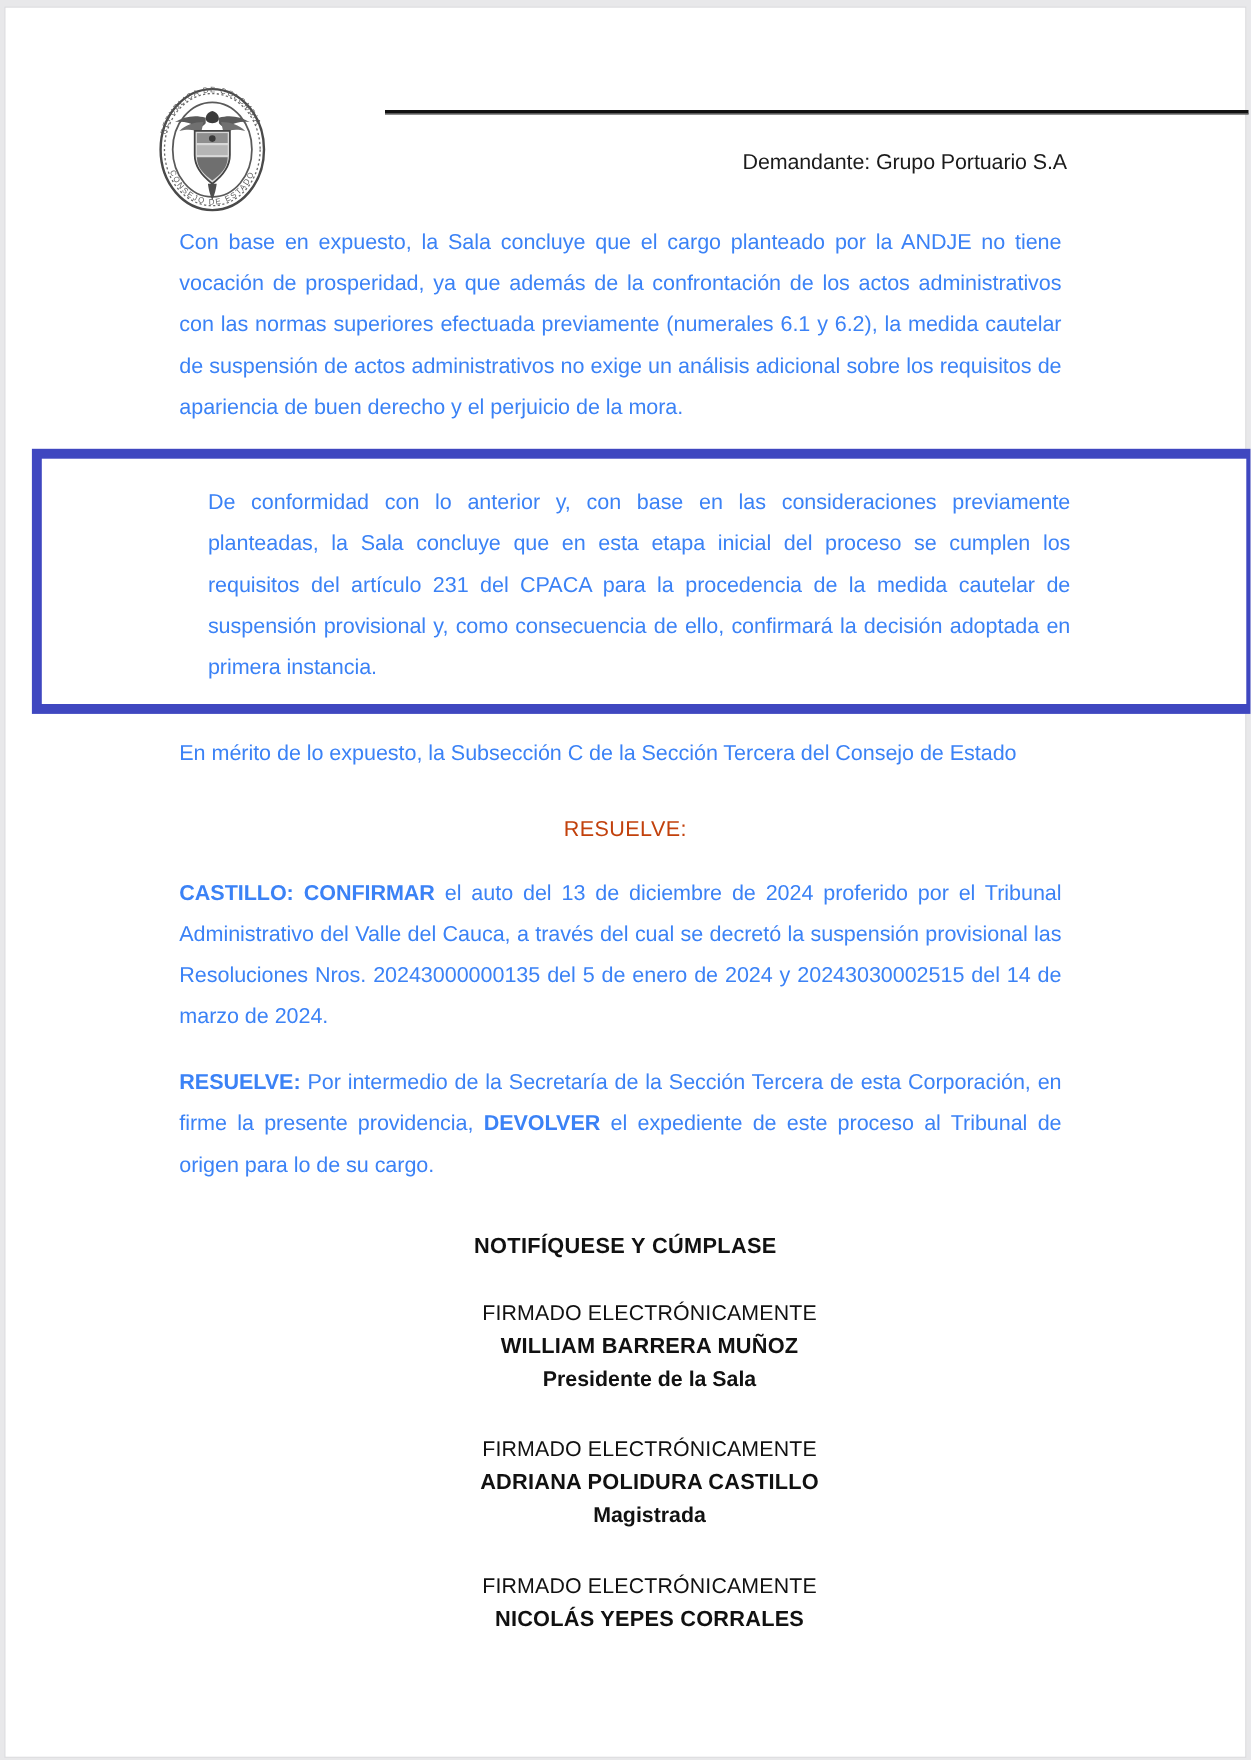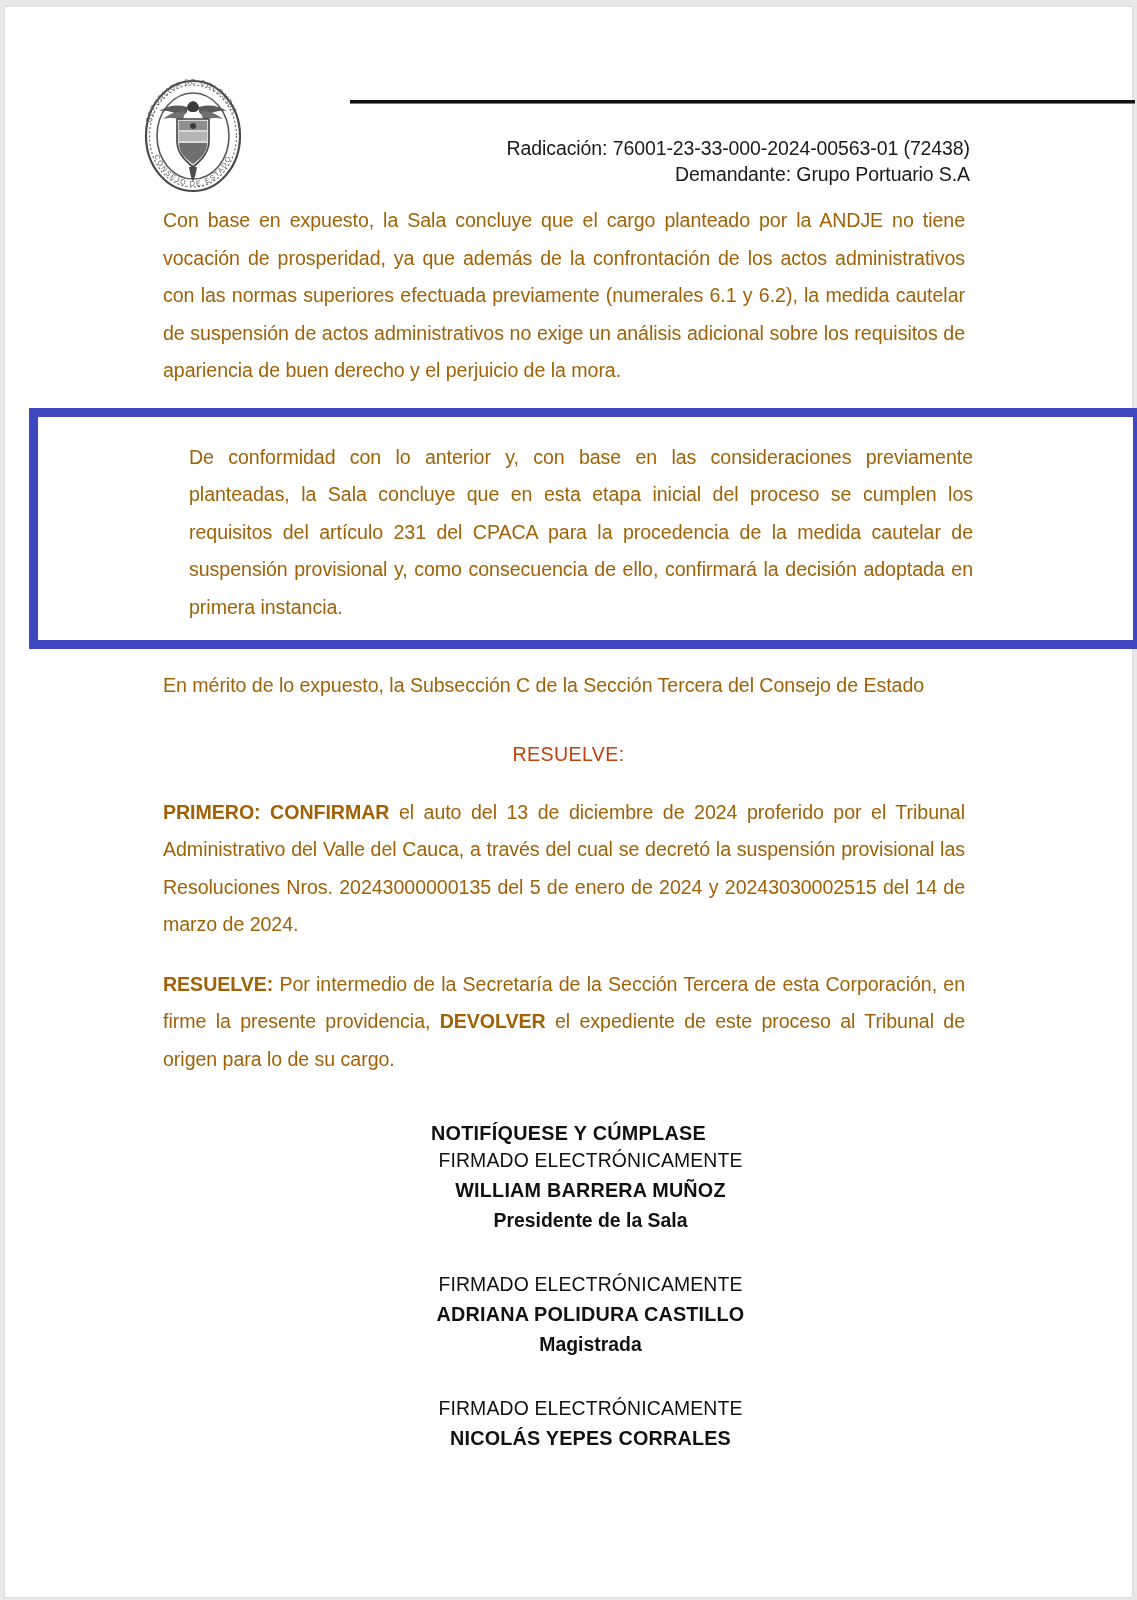--- a/index.html
+++ b/index.html
@@ -196,7 +196,6 @@
         <div class="header-rule"></div>
 
         <div class="header-meta">
-          <div>Radicación: 76001-23-33-000-2024-00563-01 (72438)</div>
           <div>Demandante: Grupo Portuario S.A</div>
         </div>
       </div>

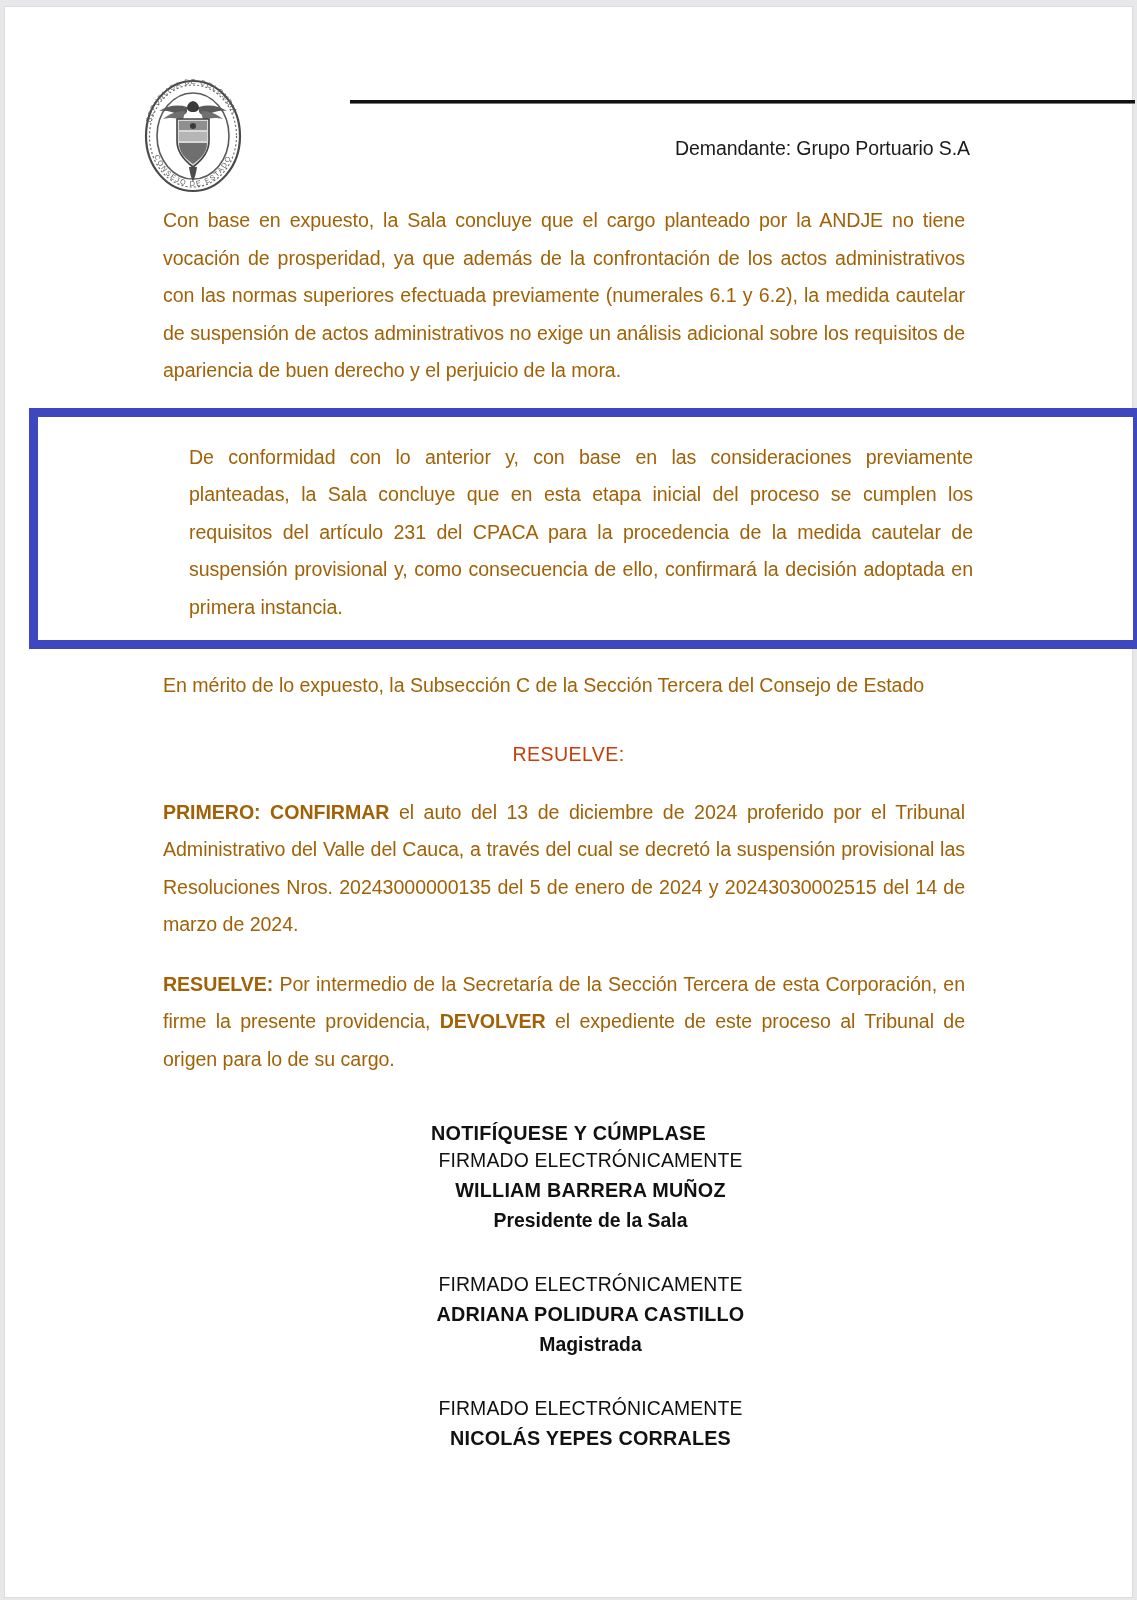--- a/index.html
+++ b/index.html
@@ -84,7 +84,7 @@
     padding: 0 167px 0 158px;
     font-size: 19.6px;
     line-height: 37.5px;
-    color: #a16207;
+    color: #3b82f6;
     text-align: justify;
     text-justify: inter-word;
     letter-spacing: -0.05px;

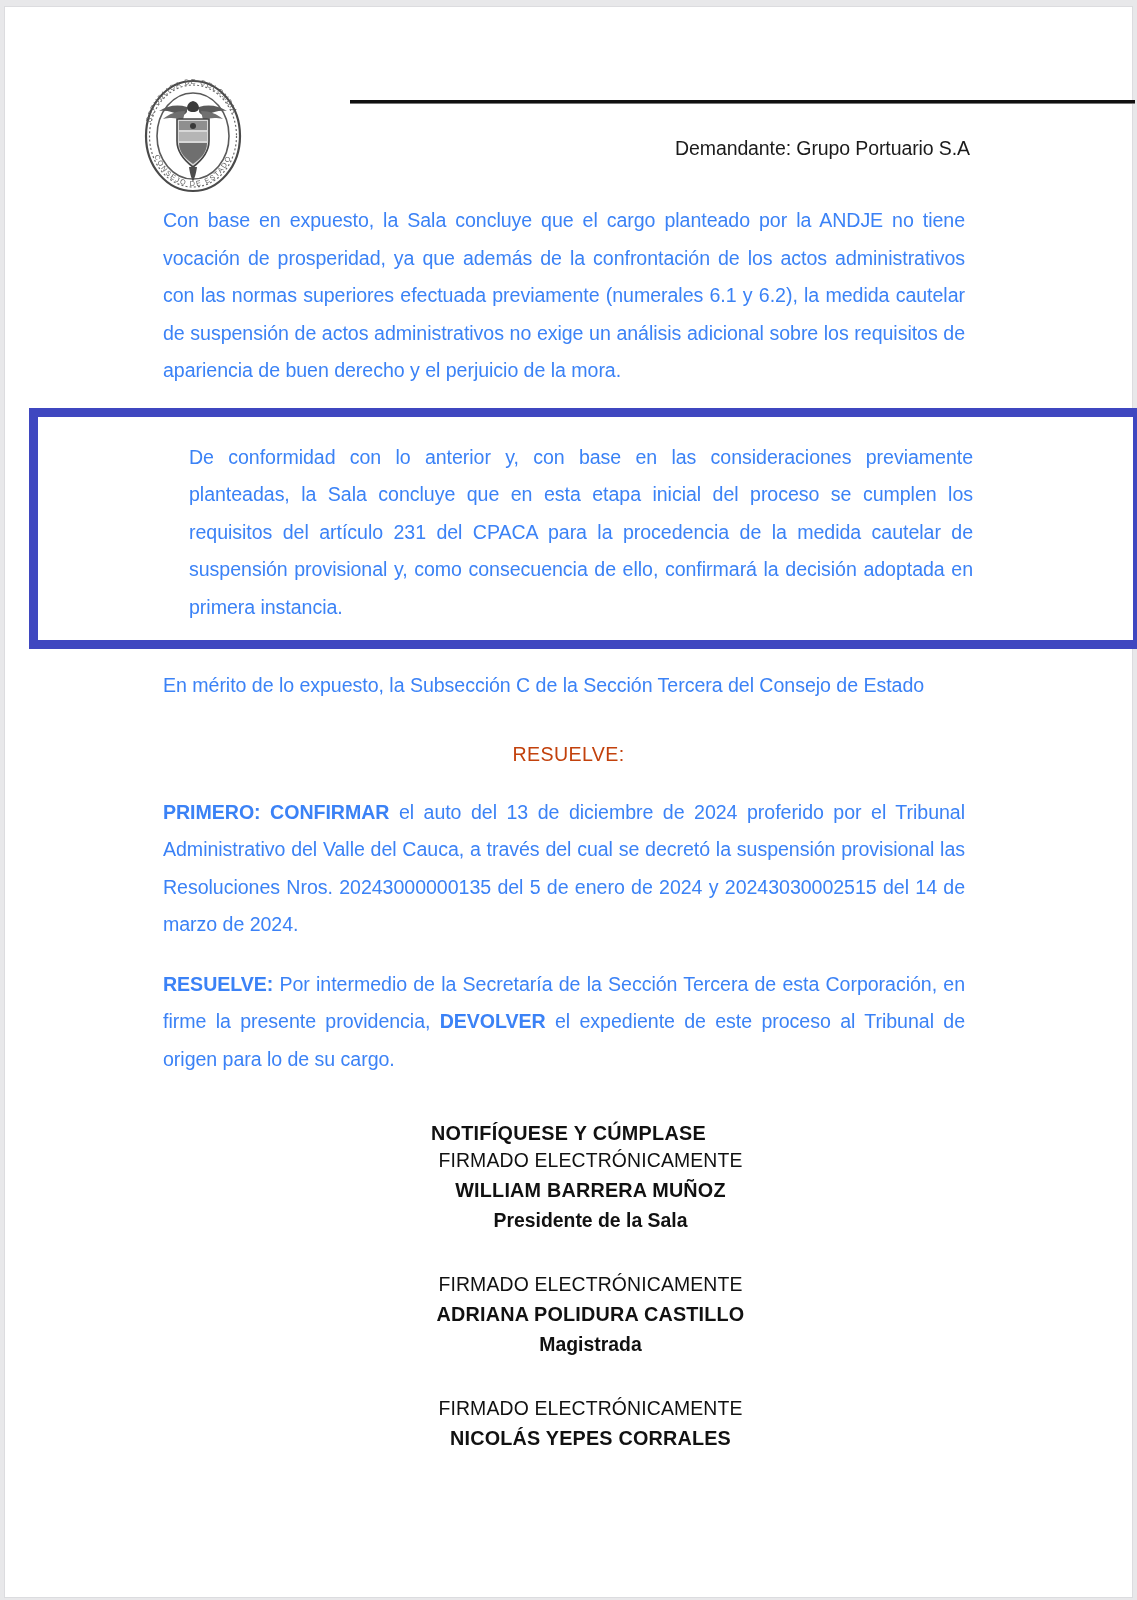--- a/index.html
+++ b/index.html
@@ -215,7 +215,7 @@
         <h2 class="center-head">RESUELVE:</h2>
 
         <p class="para" style="margin-top:28px;">
-          <b>PRIMERO:</b><span>&nbsp;</span><b>CONFIRMAR</b><span> el auto del 13 de diciembre de 2024 proferido por el Tribunal Administrativo del Valle del Cauca, a través del cual se decretó la suspensión provisional las Resoluciones Nros. 20243000000135 del 5 de enero de 2024 y 20243030002515 del 14 de marzo de 2024.</span>
+          <b>CASTILLO:</b><span>&nbsp;</span><b>CONFIRMAR</b><span> el auto del 13 de diciembre de 2024 proferido por el Tribunal Administrativo del Valle del Cauca, a través del cual se decretó la suspensión provisional las Resoluciones Nros. 20243000000135 del 5 de enero de 2024 y 20243030002515 del 14 de marzo de 2024.</span>
         </p>
 
         <p class="para">

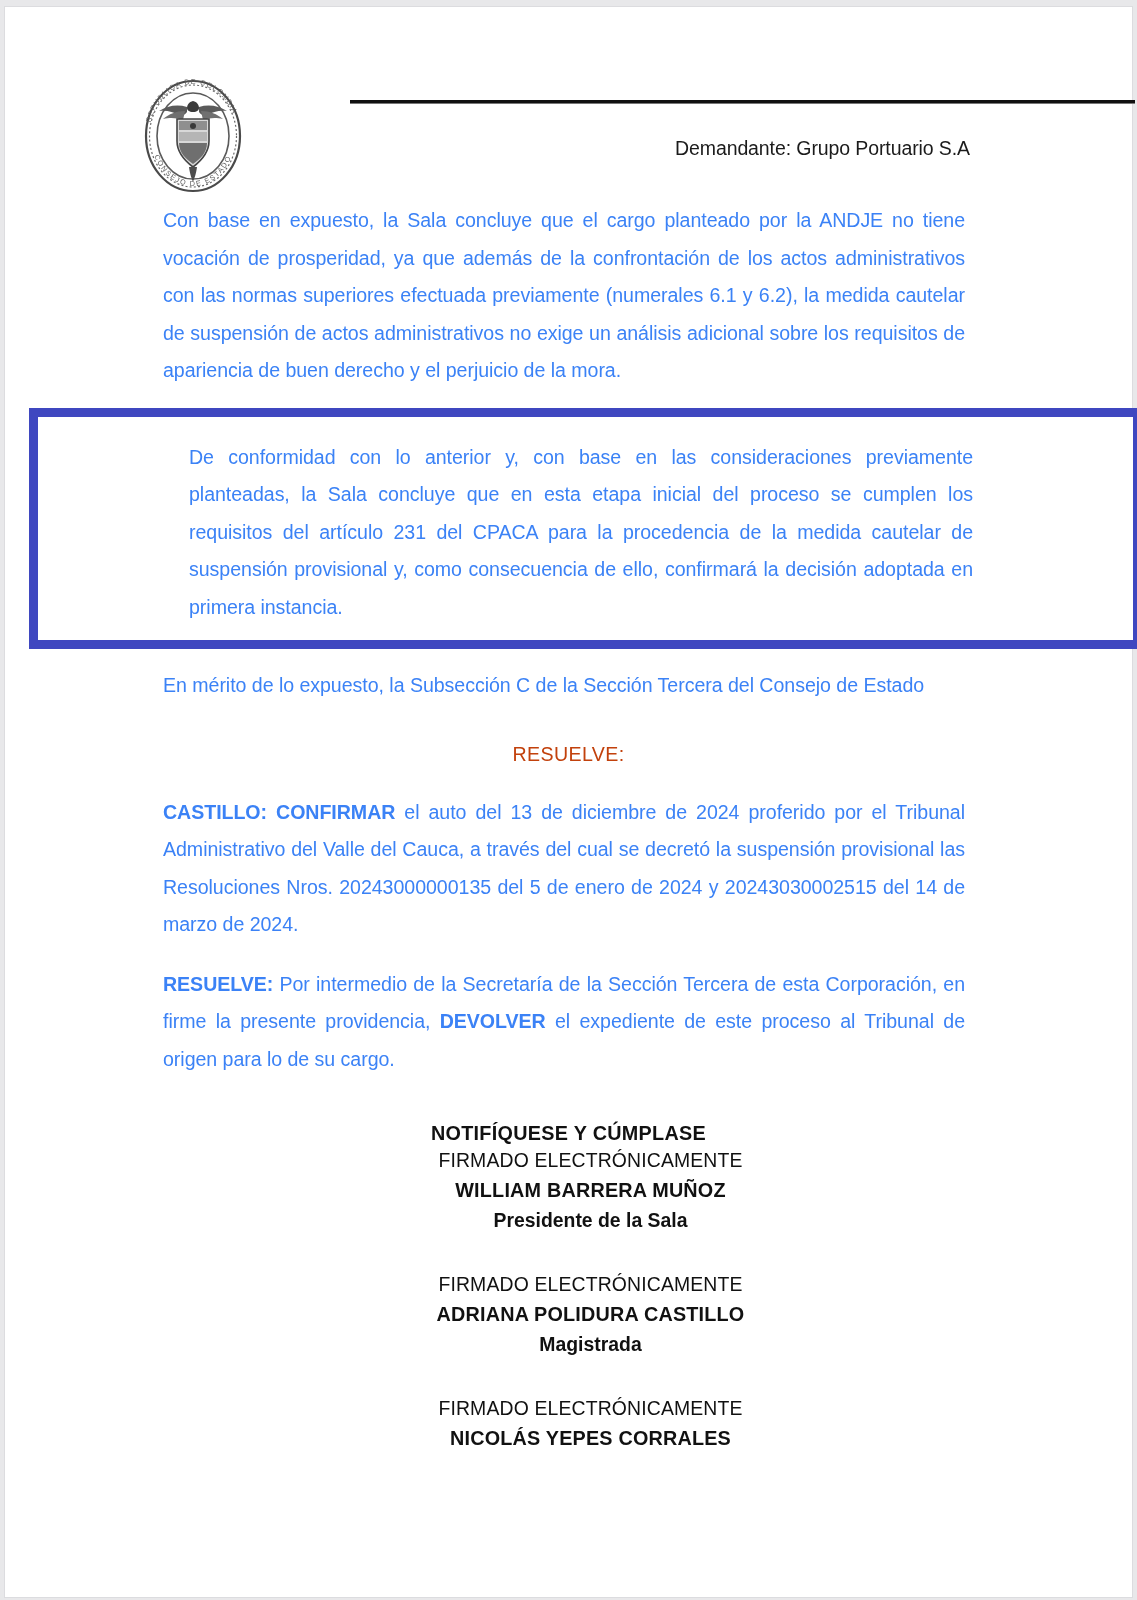--- a/index.html
+++ b/index.html
@@ -129,6 +129,7 @@
     font-size: 19.8px;
     font-weight: bold;
     letter-spacing: 0.3px;
+    margin-bottom: 34px;
   }
   .sig-block { margin-bottom: 34px; padding-left: 44px; }
   .sig-block:last-child { margin-bottom: 0; }

